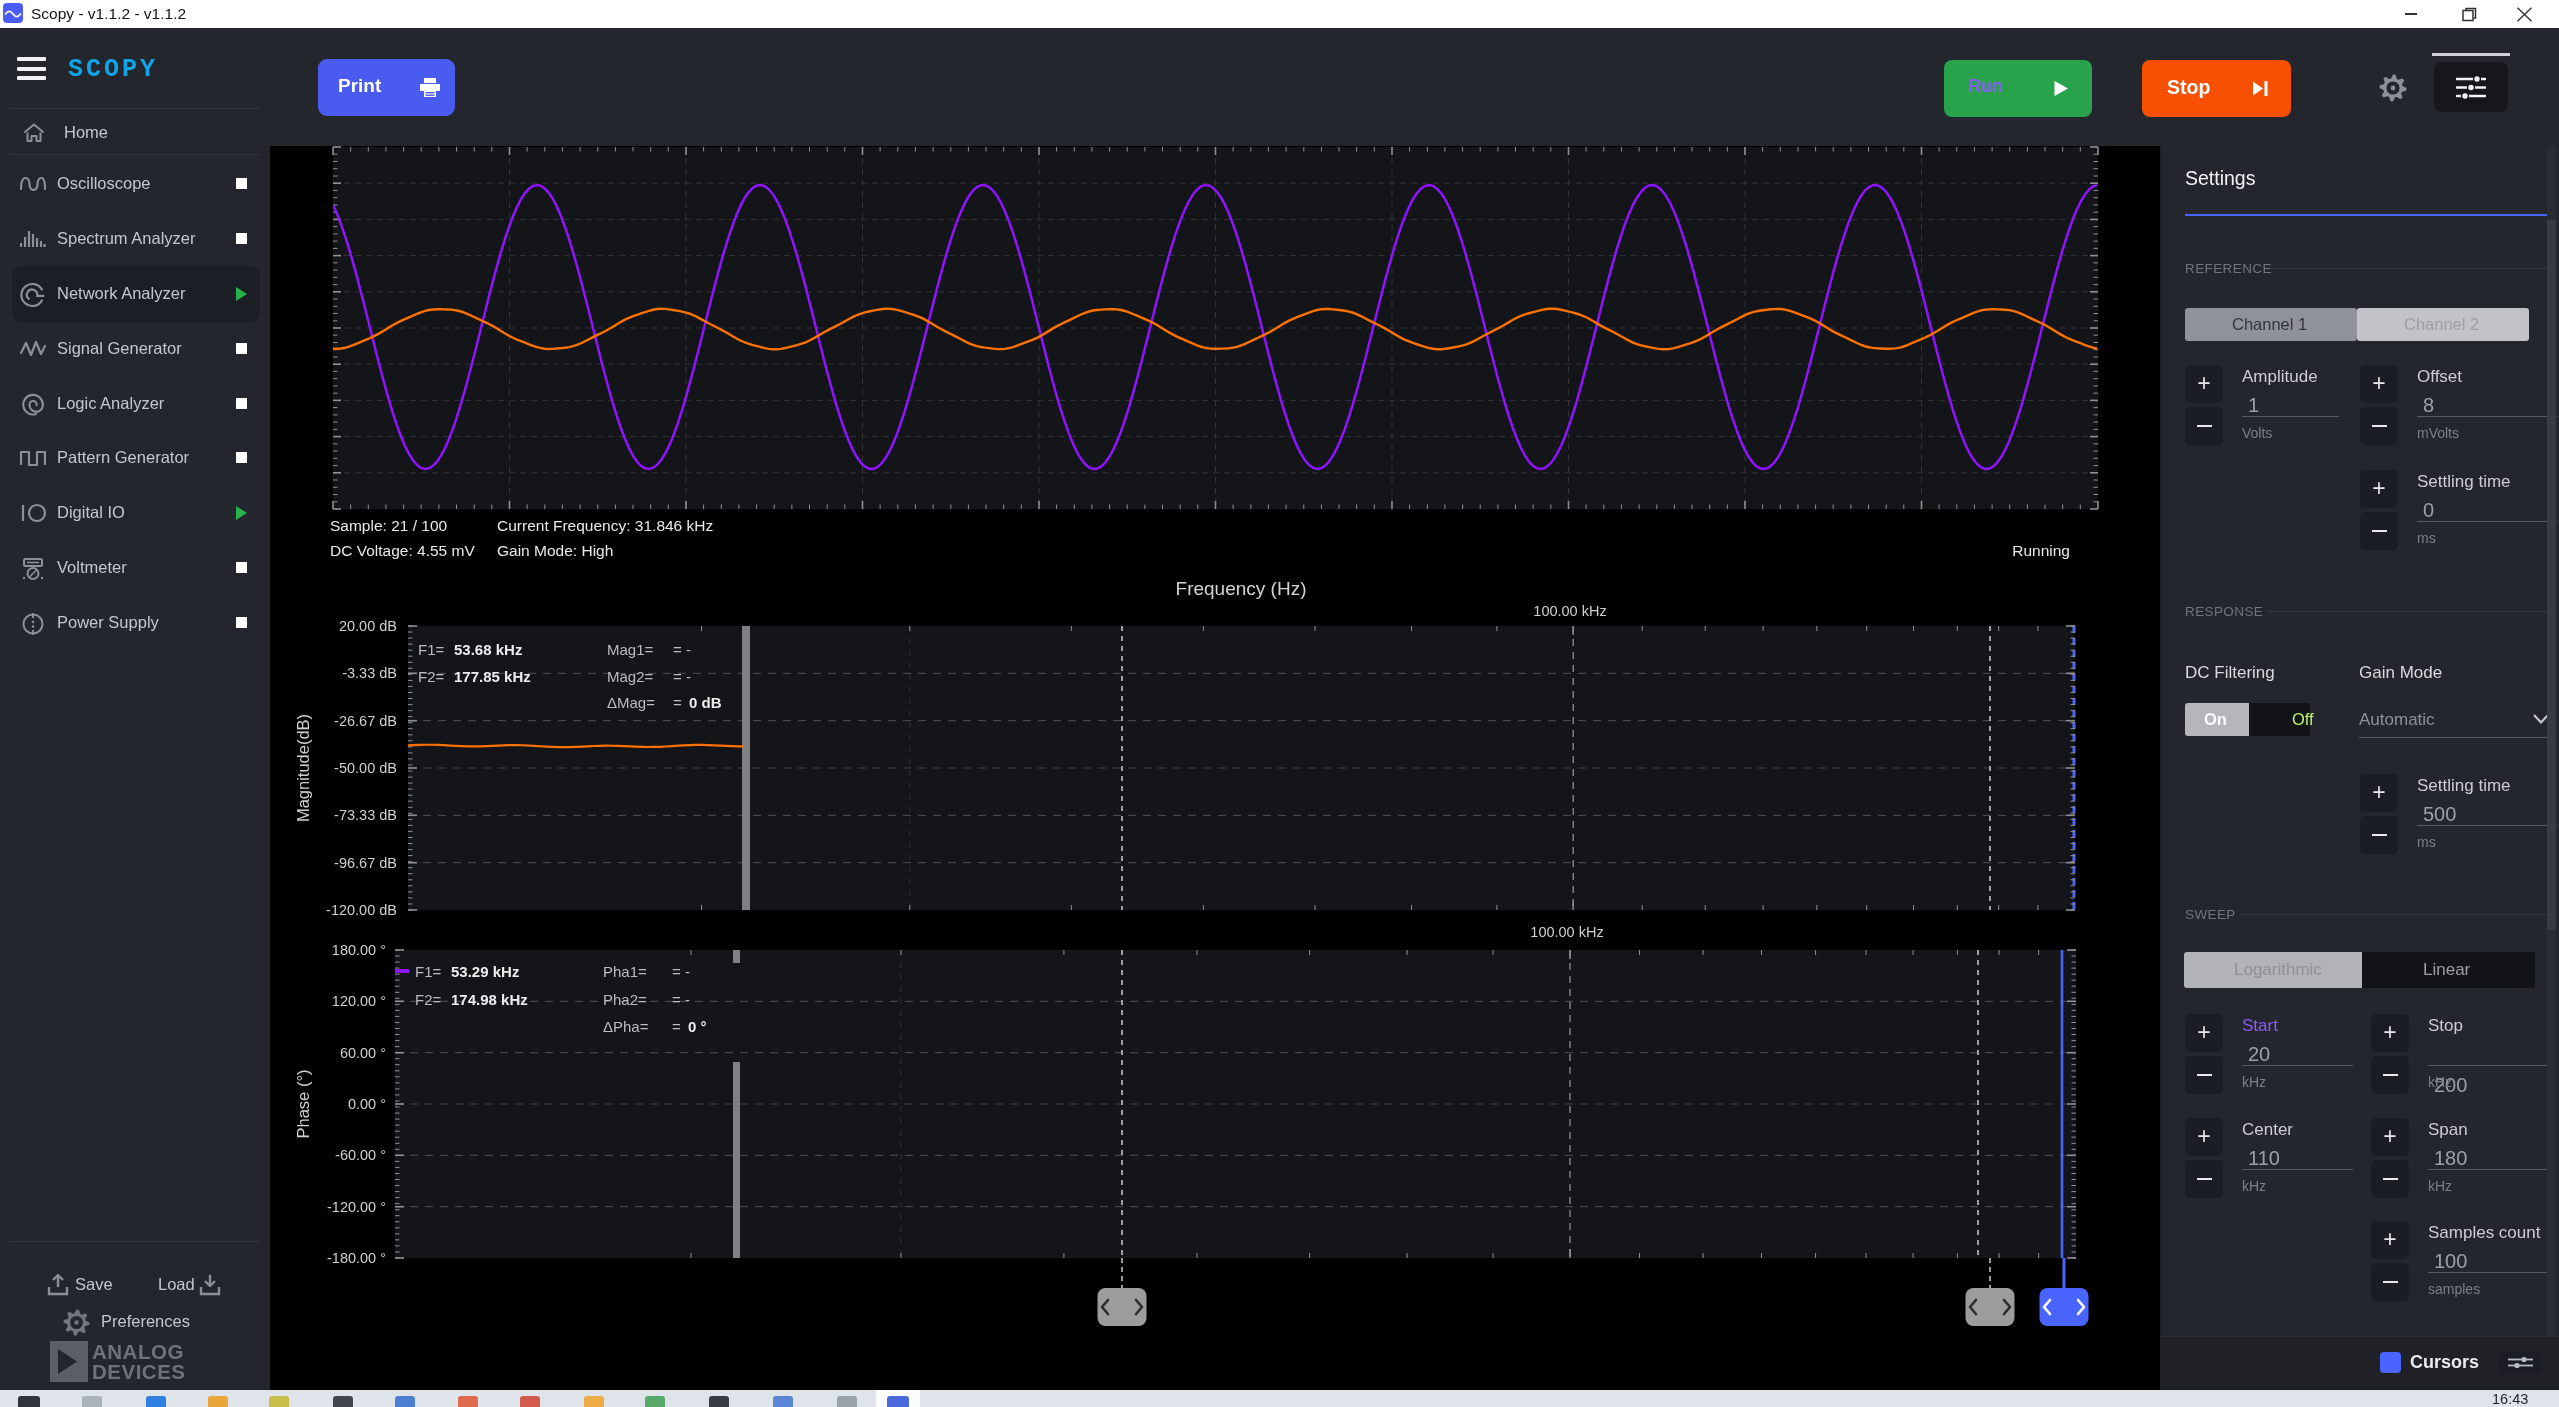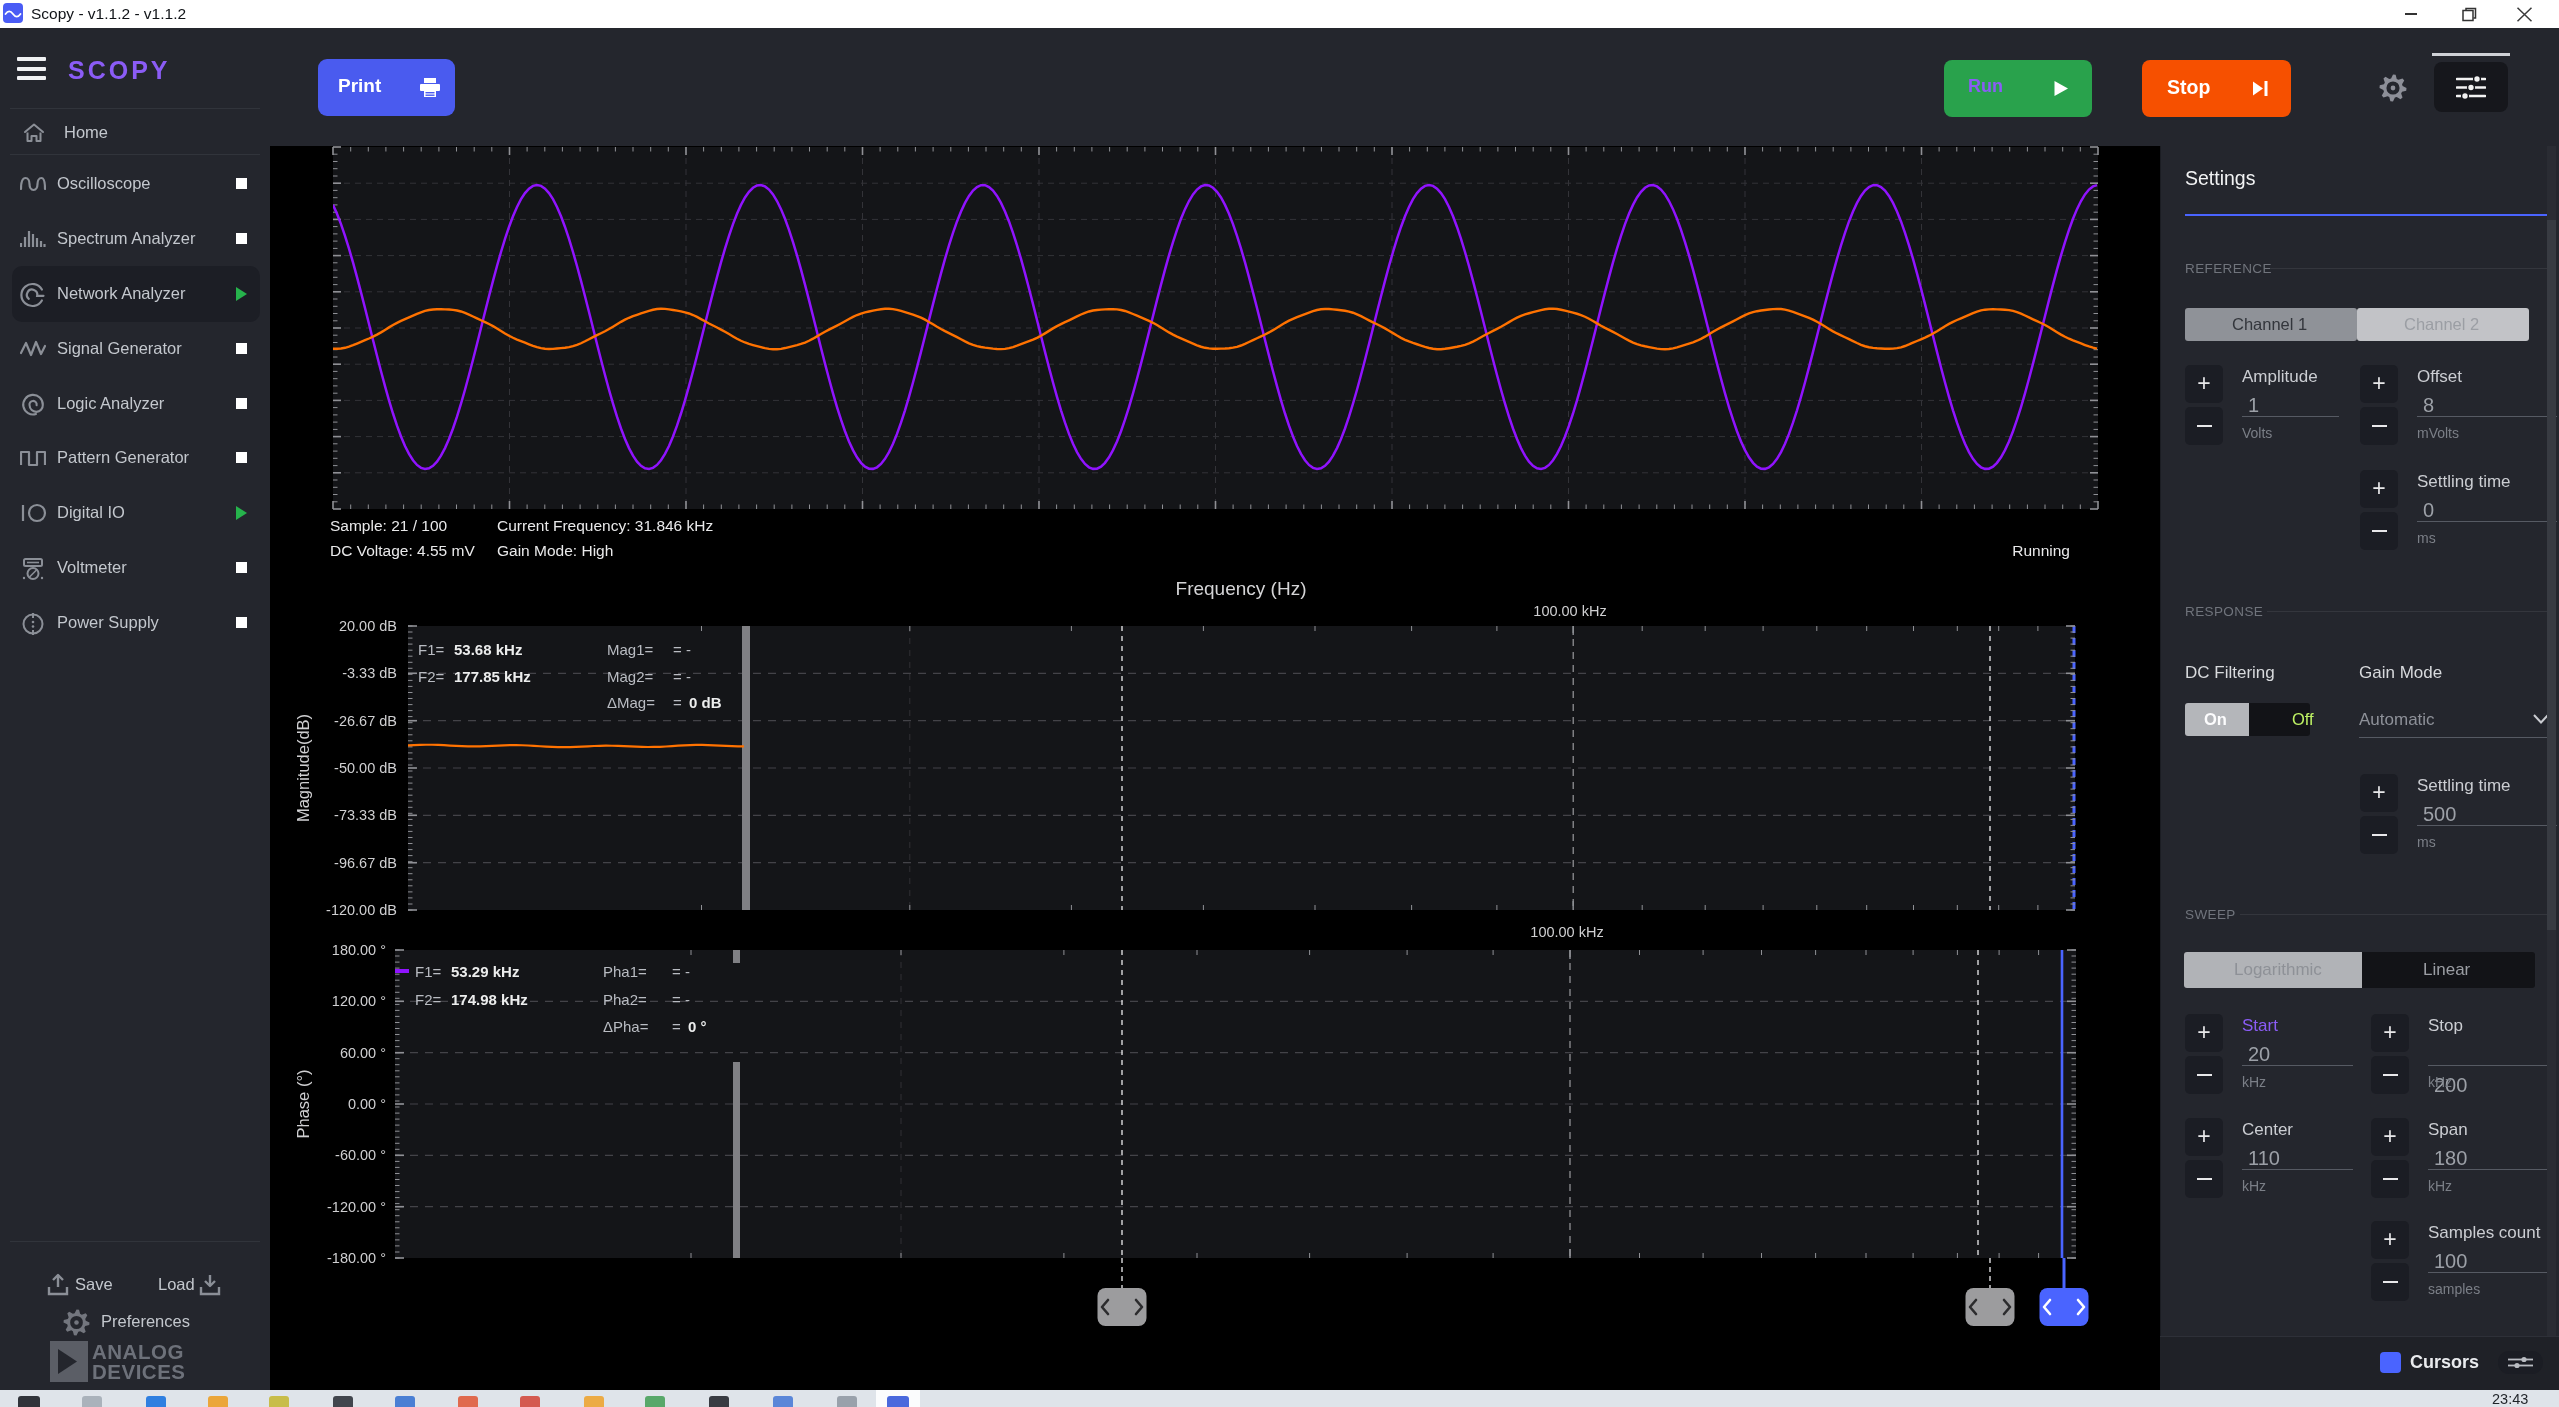--- a/index.html
+++ b/index.html
@@ -17,7 +17,7 @@
 <div style="position:absolute;left:17px;top:57px;width:29px;height:4px;background:#f0f1f3;border-radius:1px;"></div>
 <div style="position:absolute;left:17px;top:66.5px;width:29px;height:4px;background:#f0f1f3;border-radius:1px;"></div>
 <div style="position:absolute;left:17px;top:76px;width:29px;height:4px;background:#f0f1f3;border-radius:1px;"></div>
-<div style="position:absolute;left:68px;top:55px;font-size:25px;color:#8b5cf6;font-weight:bold;white-space:nowrap;font-family:Liberation Sans, sans-serif;"><span style="letter-spacing:3px">SCOPY</span></div>
+<div style="position:absolute;left:68px;top:55px;font-size:25px;color:#0ea5e9;font-weight:bold;white-space:nowrap;font-family:Liberation Mono, monospace;"><span style="letter-spacing:3px">SCOPY</span></div>
 <div style="position:absolute;left:10px;top:108px;width:250px;height:1px;background:#31343b;"></div>
 <div style="position:absolute;left:10px;top:154px;width:250px;height:1px;background:#31343b;"></div>
 <div style="position:absolute;left:12px;top:266px;width:248px;height:56px;background:#1c1e25;border-radius:10px;"></div>

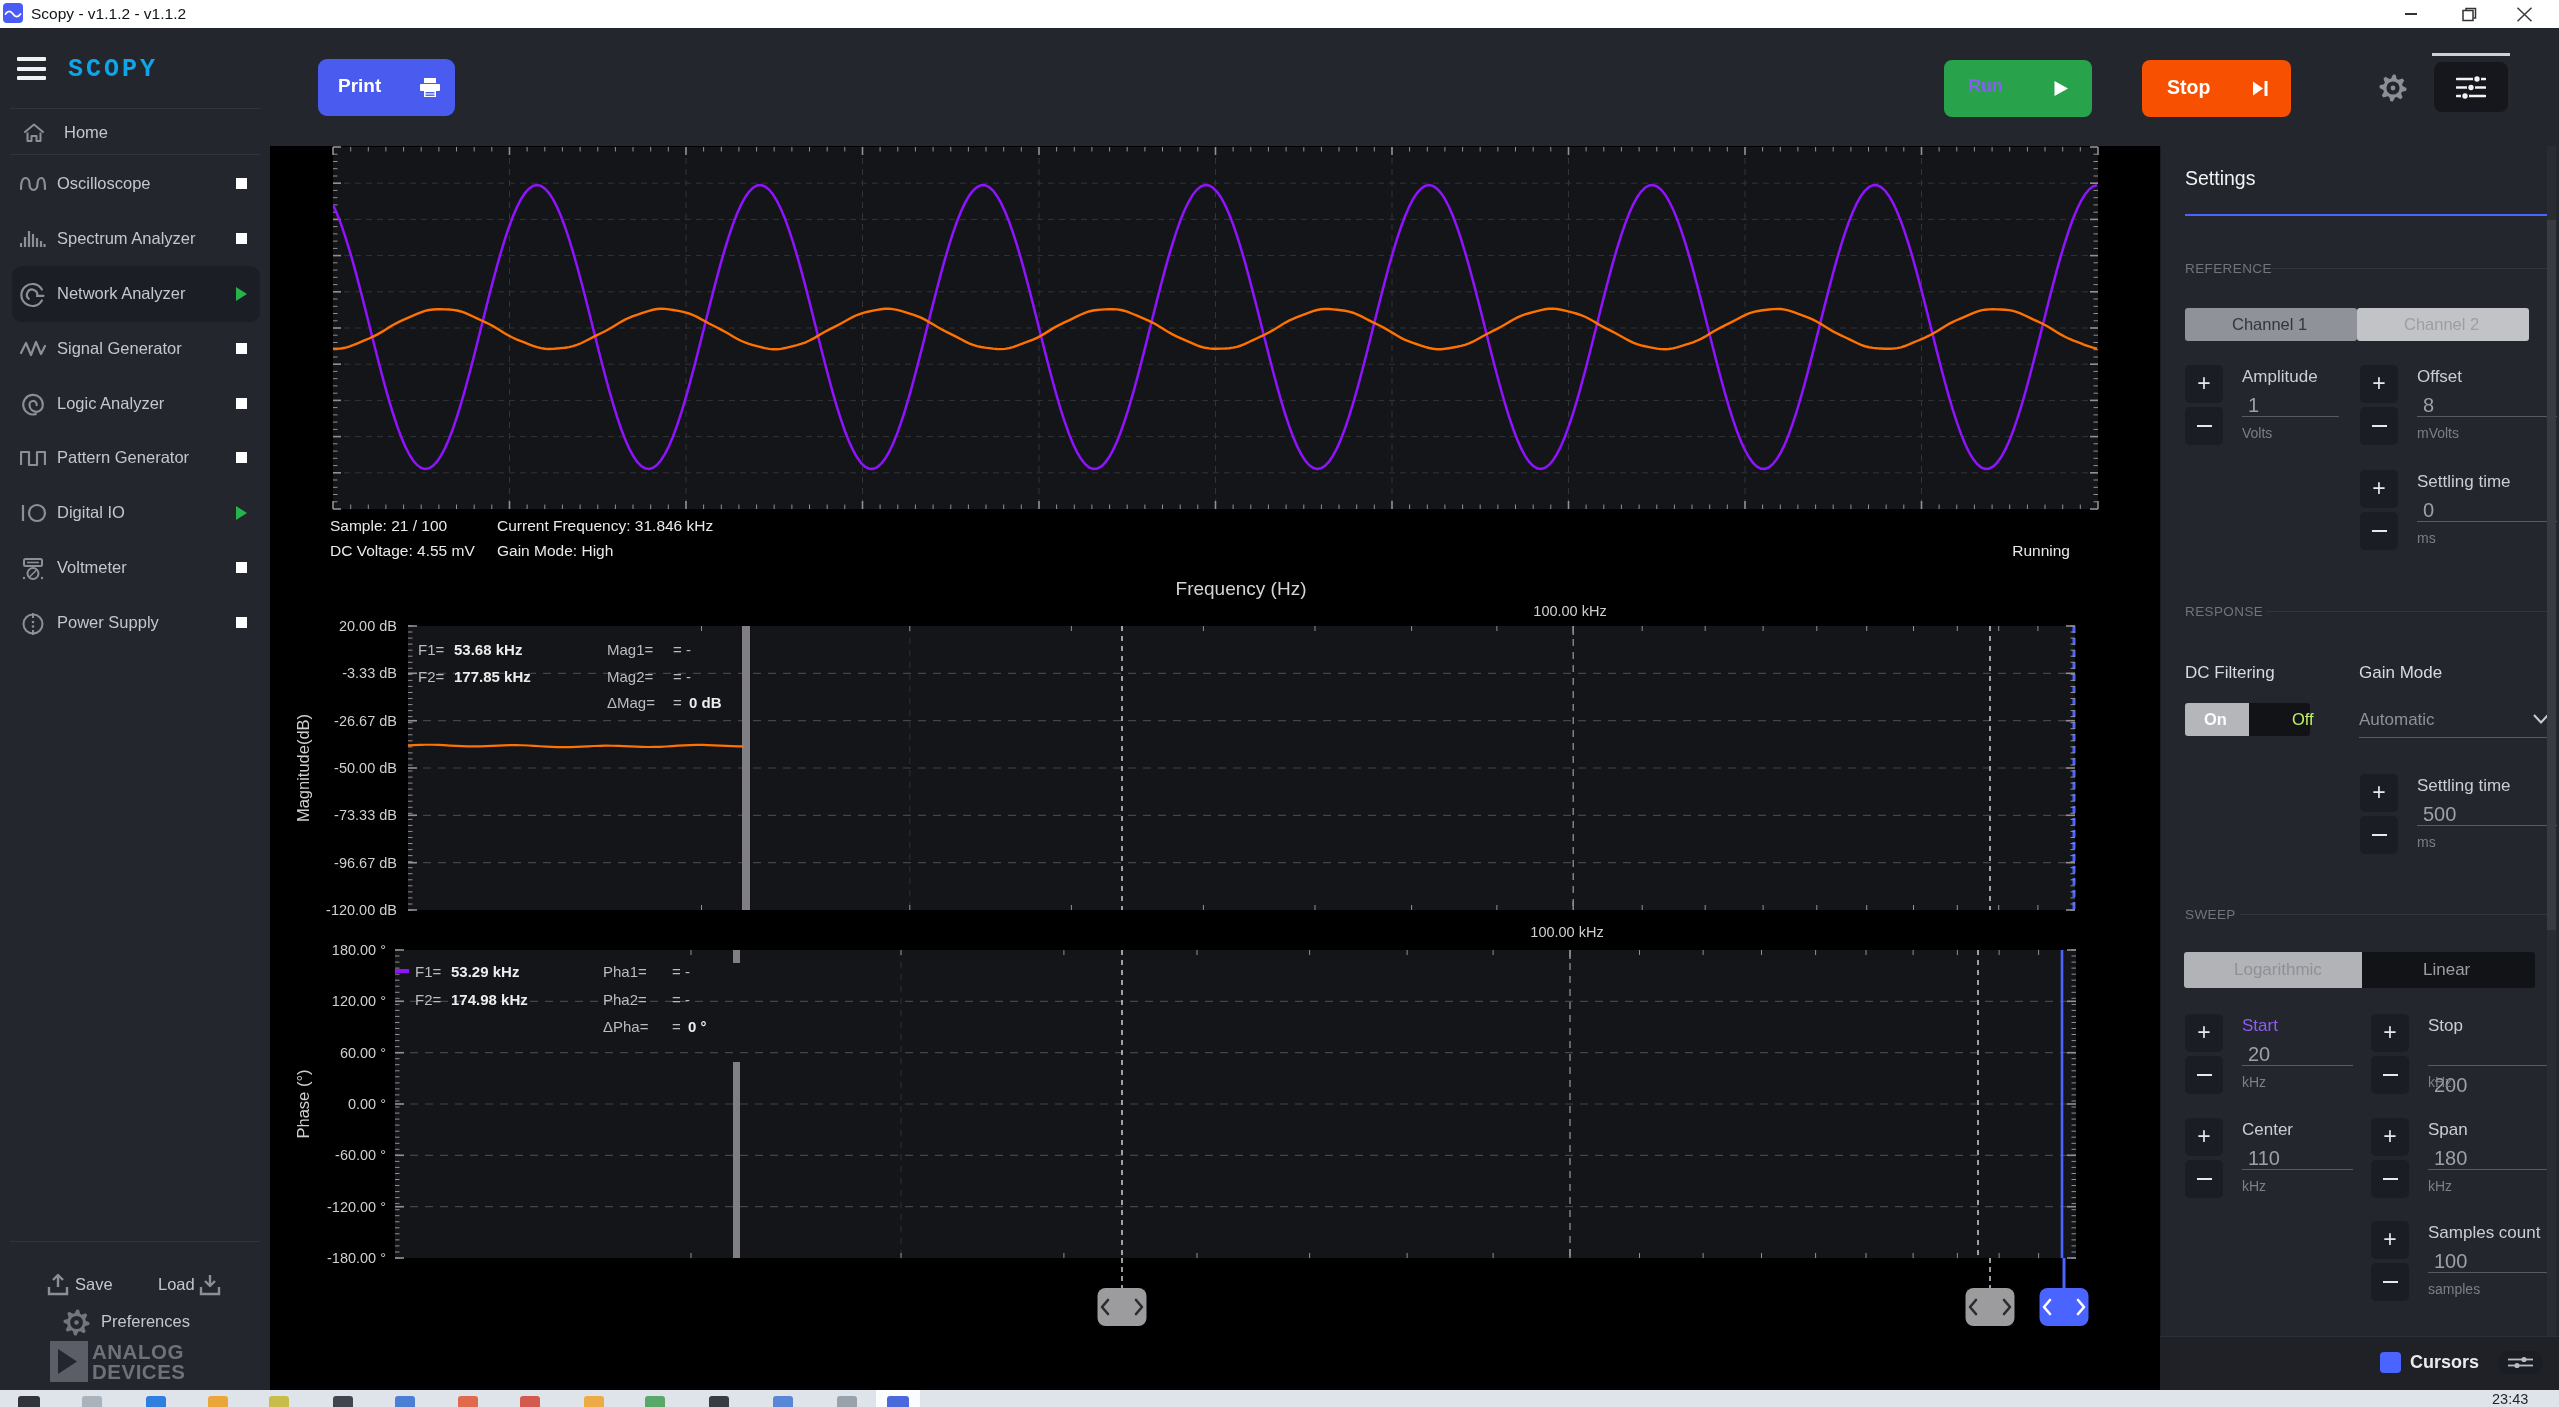--- a/index.html
+++ b/index.html
@@ -990,5 +990,5 @@
 <div style="position:absolute;left:837px;top:1396px;width:20px;height:20px;background:#99a1ab;border-radius:3px;"></div>
 <div style="position:absolute;left:876px;top:1390px;width:44px;height:17px;background:#fbfcfd;"></div>
 <div style="position:absolute;left:887px;top:1396px;width:22px;height:20px;background:#4a69dd;border-radius:3px;"></div>
-<div style="position:absolute;left:2492px;top:1391px;font-size:14.5px;color:#1f2328;font-weight:normal;white-space:nowrap;">23:43</div>
+<div style="position:absolute;left:2492px;top:1391px;font-size:14.5px;color:#1f2328;font-weight:normal;white-space:nowrap;">16:43</div>
 </body></html>

